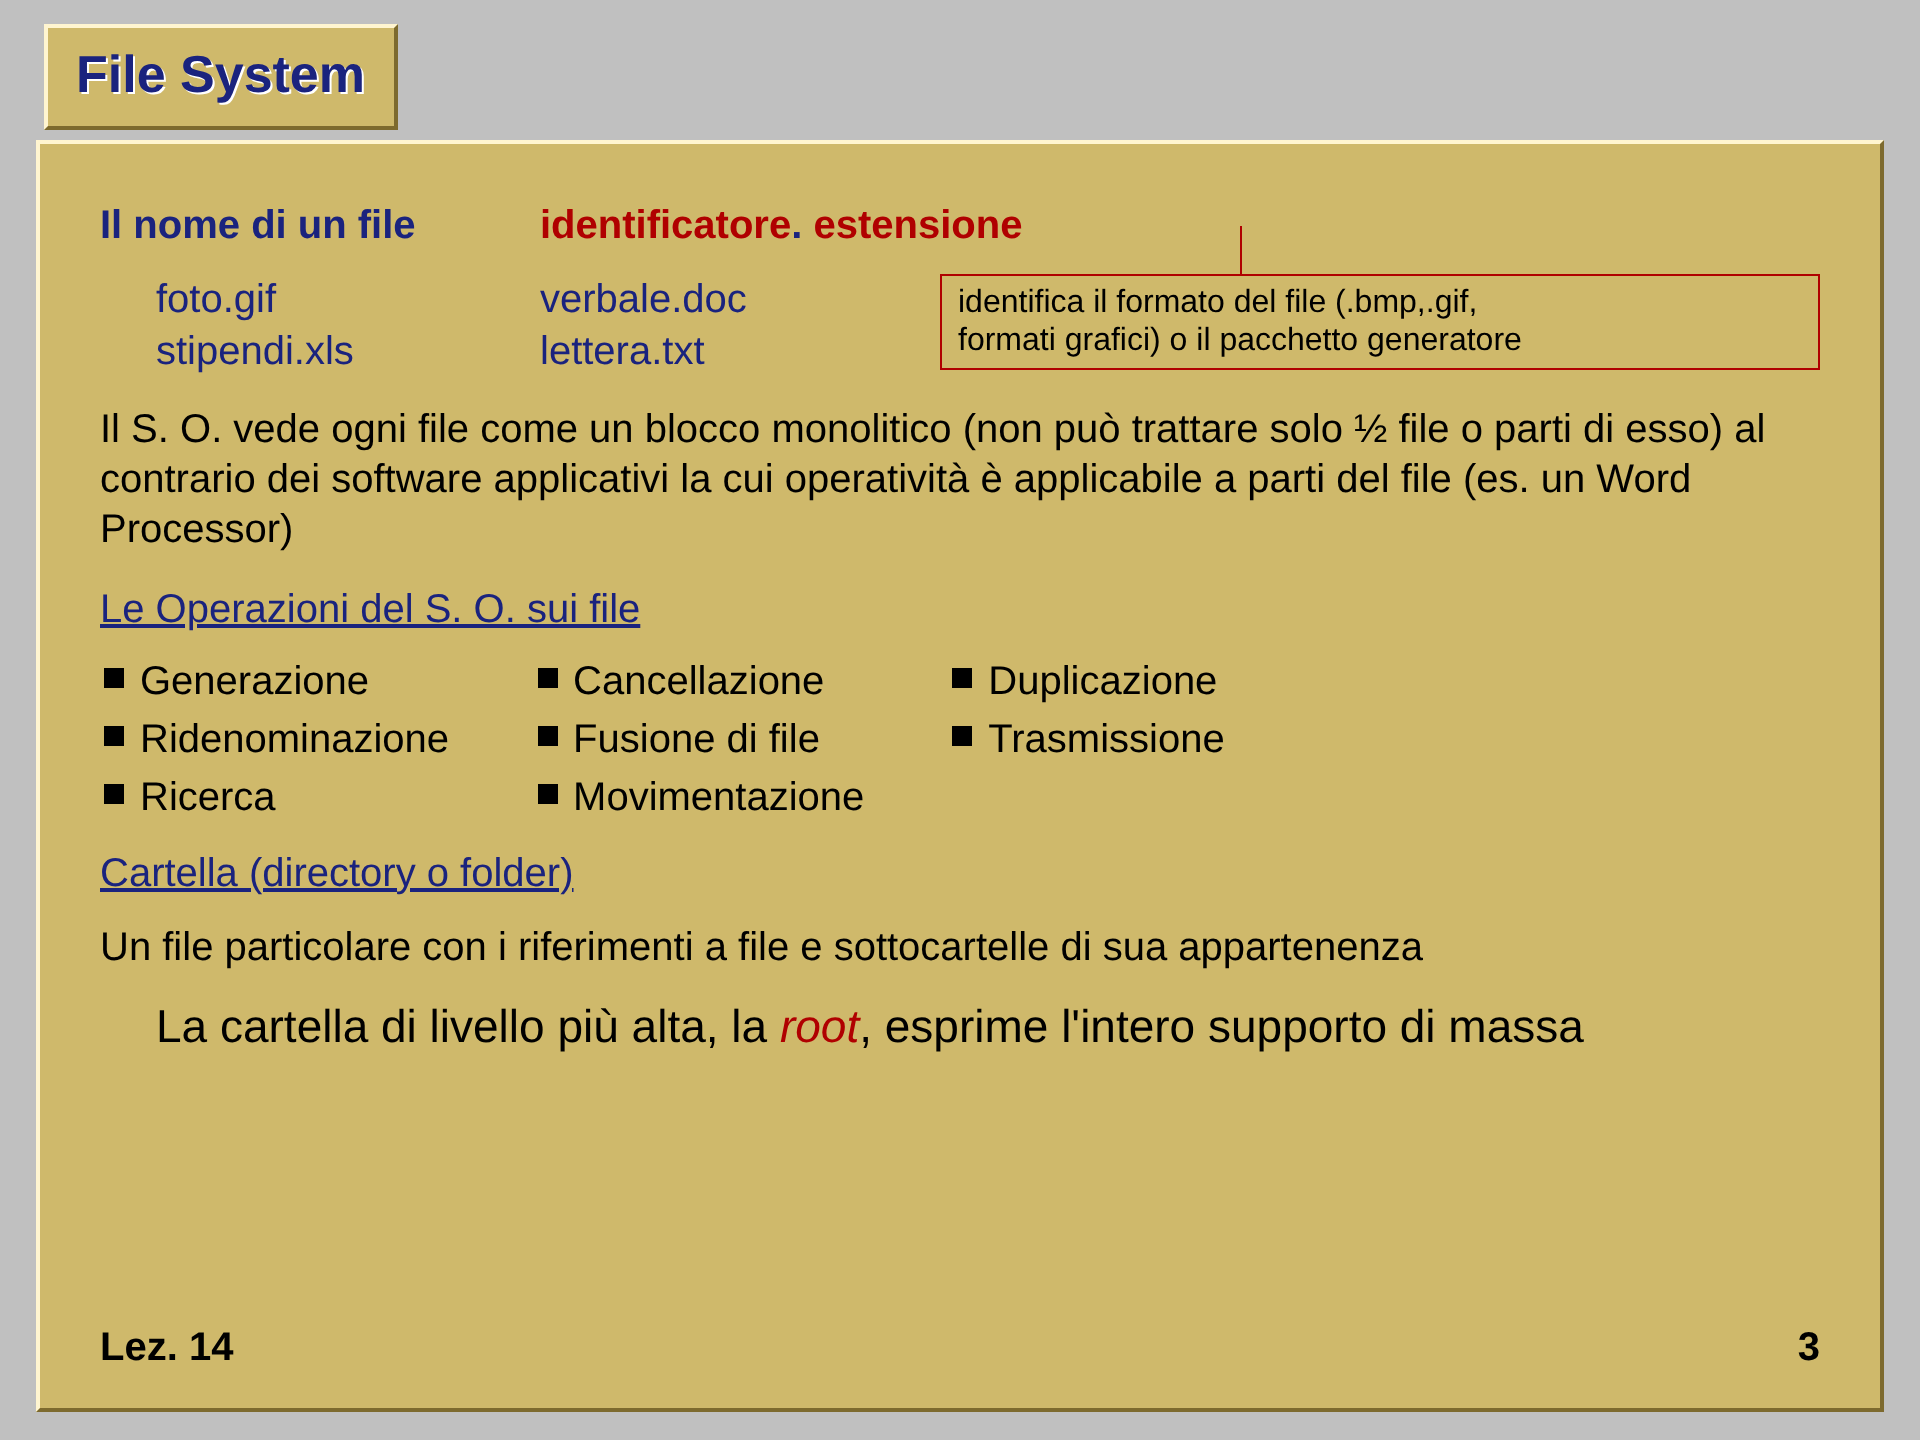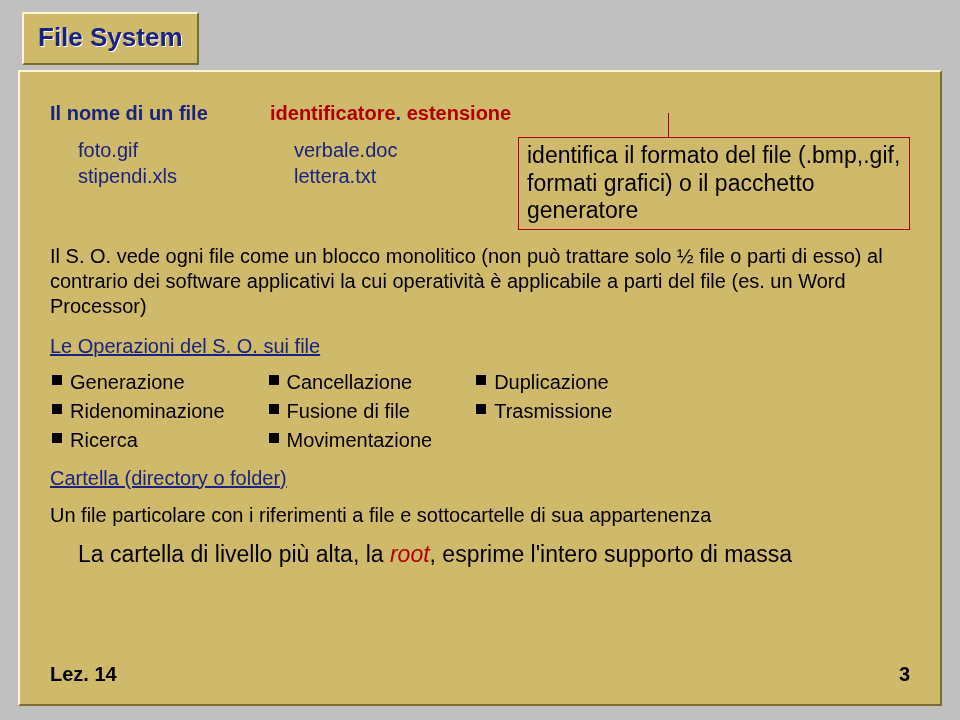--- a/index.html
+++ b/index.html
@@ -58,7 +58,6 @@
   .examples {
     display: flex;
     margin-top: 12px;
-    gap: 24px;
   }
   .ex-col1 { width: 220px; color: #1a237e; line-height: 1.3; padding-left: 28px;}
   .ex-col2 { width: 200px; color: #1a237e; line-height: 1.3; }

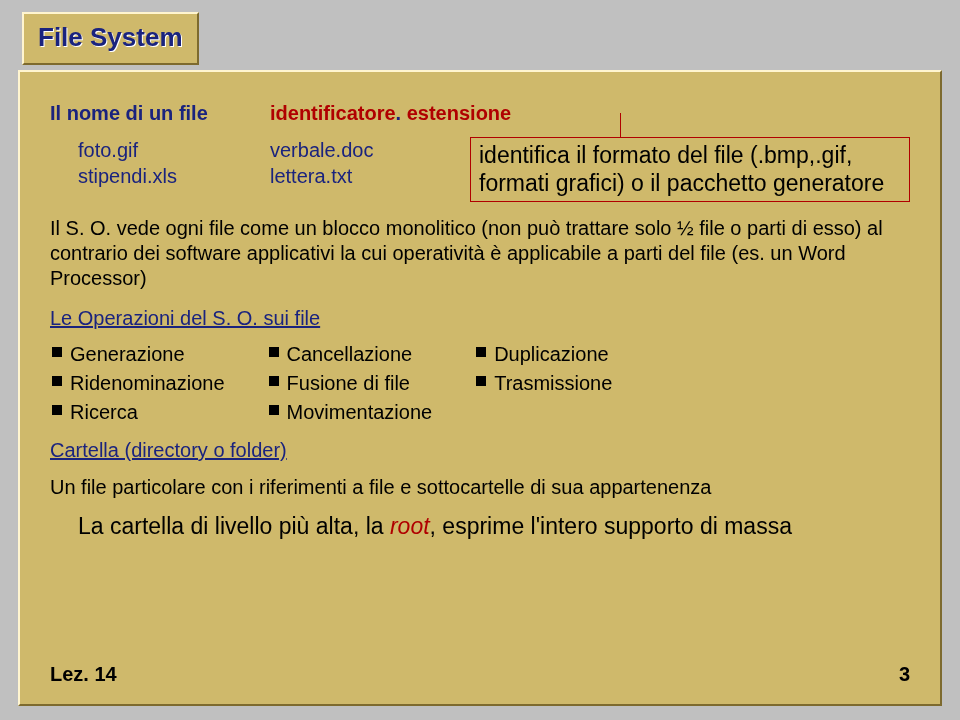--- a/index.html
+++ b/index.html
@@ -68,7 +68,7 @@
   .callout {
     border: 1px solid #b00000;
     padding: 4px 8px;
-    font-size: 23px;
+    font-size: 16px;
     color: #000;
     line-height: 1.2;
     position: relative;

